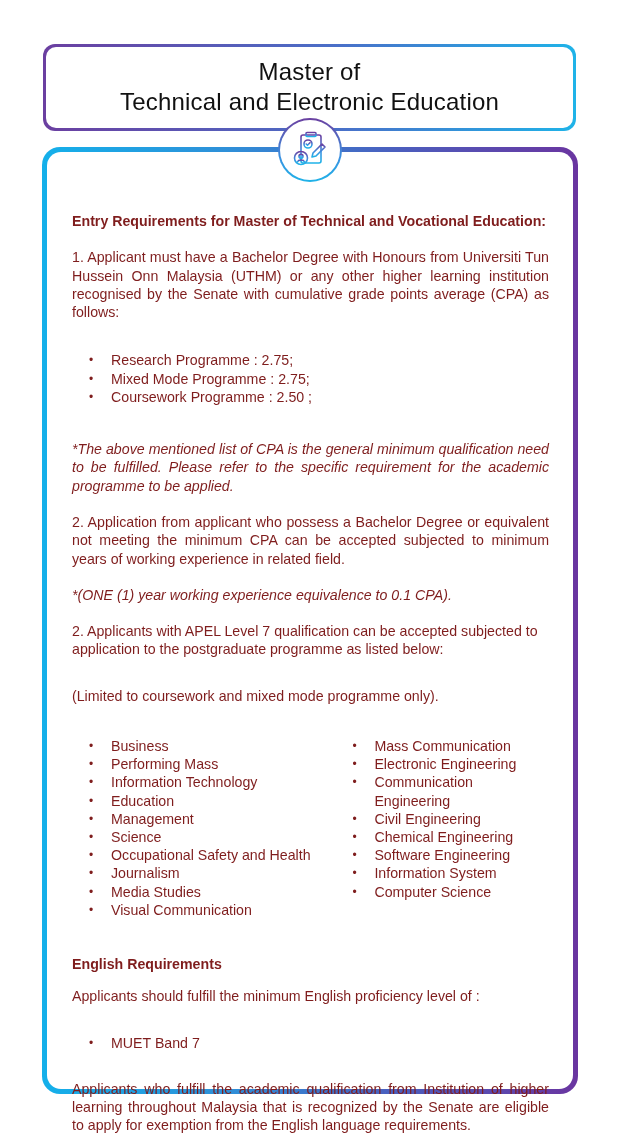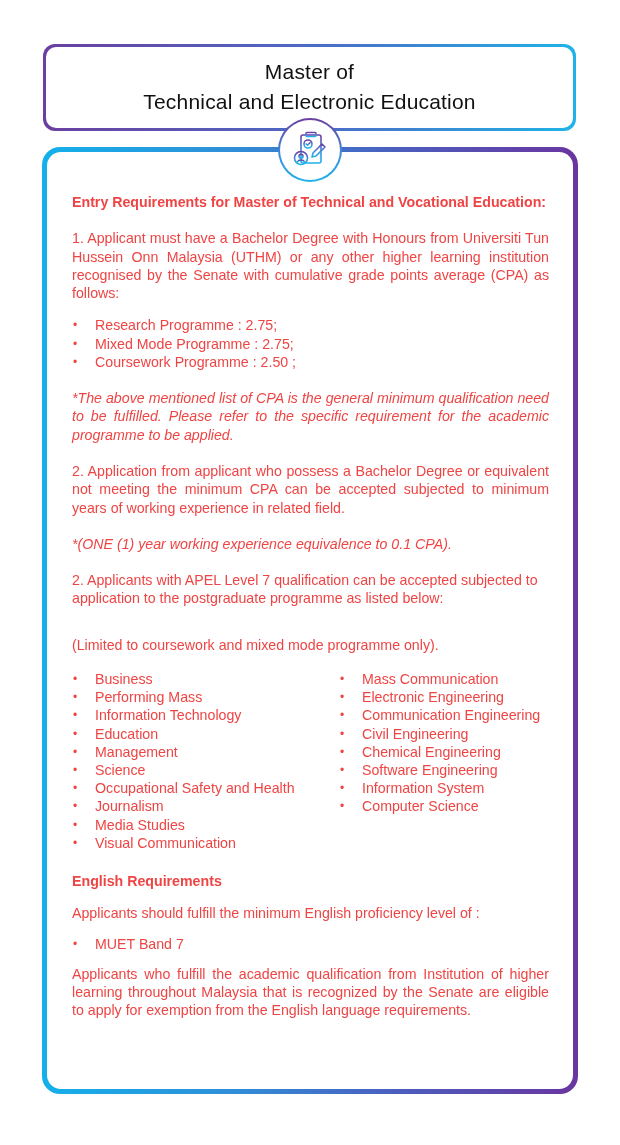--- a/index.html
+++ b/index.html
@@ -40,7 +40,7 @@
       padding-bottom: 2px;
     }
     .title-line {
-      font-size: 21px;
+      font-size: 24px;
       line-height: 30px;
       font-weight: normal;
       color: #111;

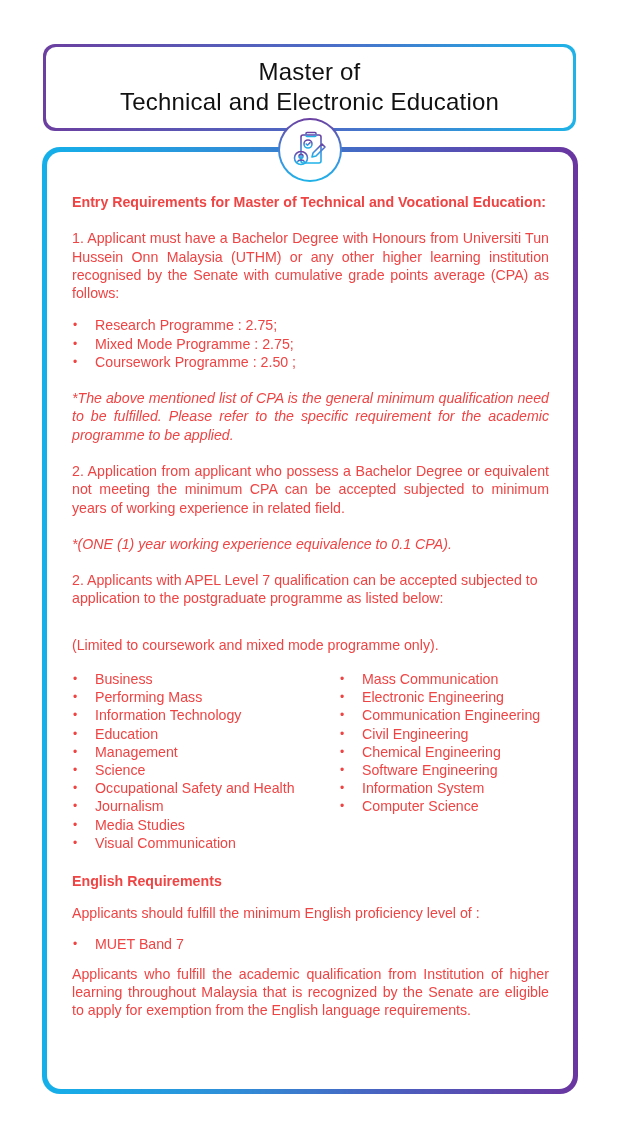--- a/index.html
+++ b/index.html
@@ -97,11 +97,11 @@
     .content {
       position: absolute;
       left: 72px;
-      top: 193px;
+      top: 212px;
       width: 477px;
       font-size: 14.2px;
       line-height: 18.3px;
-      color: #ef4444;
+      color: #7f1d1d;
     }
     .content p {
       margin: 0;

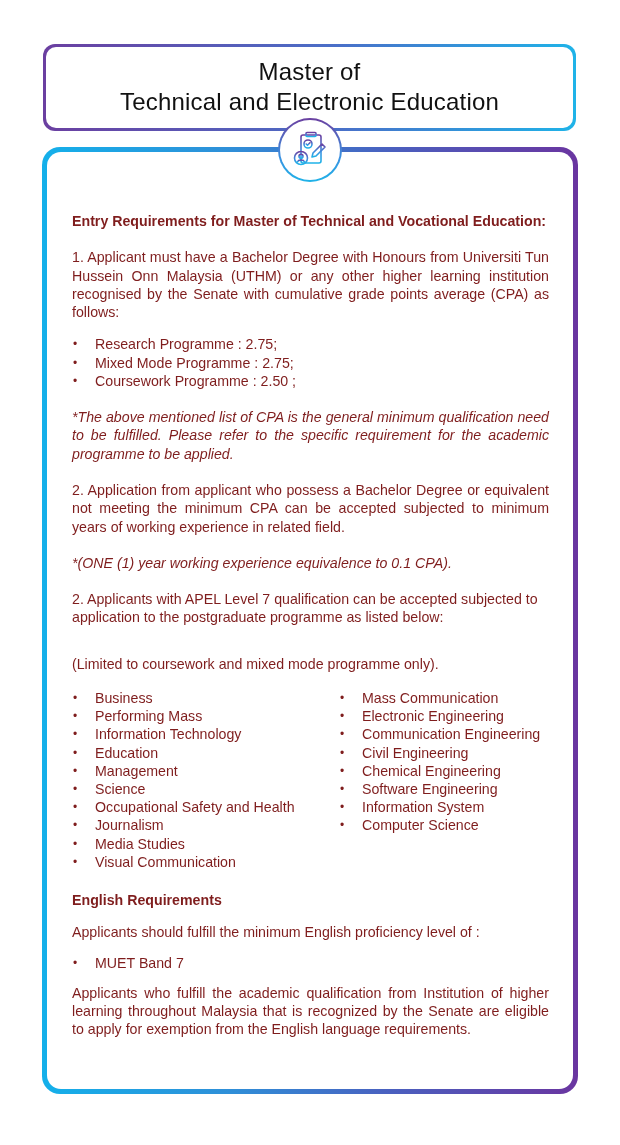--- a/index.html
+++ b/index.html
@@ -118,7 +118,7 @@
     }
     ul.bullets {
       list-style: none;
-      margin: 0;
+      margin: 16px;
       padding: 0;
     }
     ul.bullets li {

